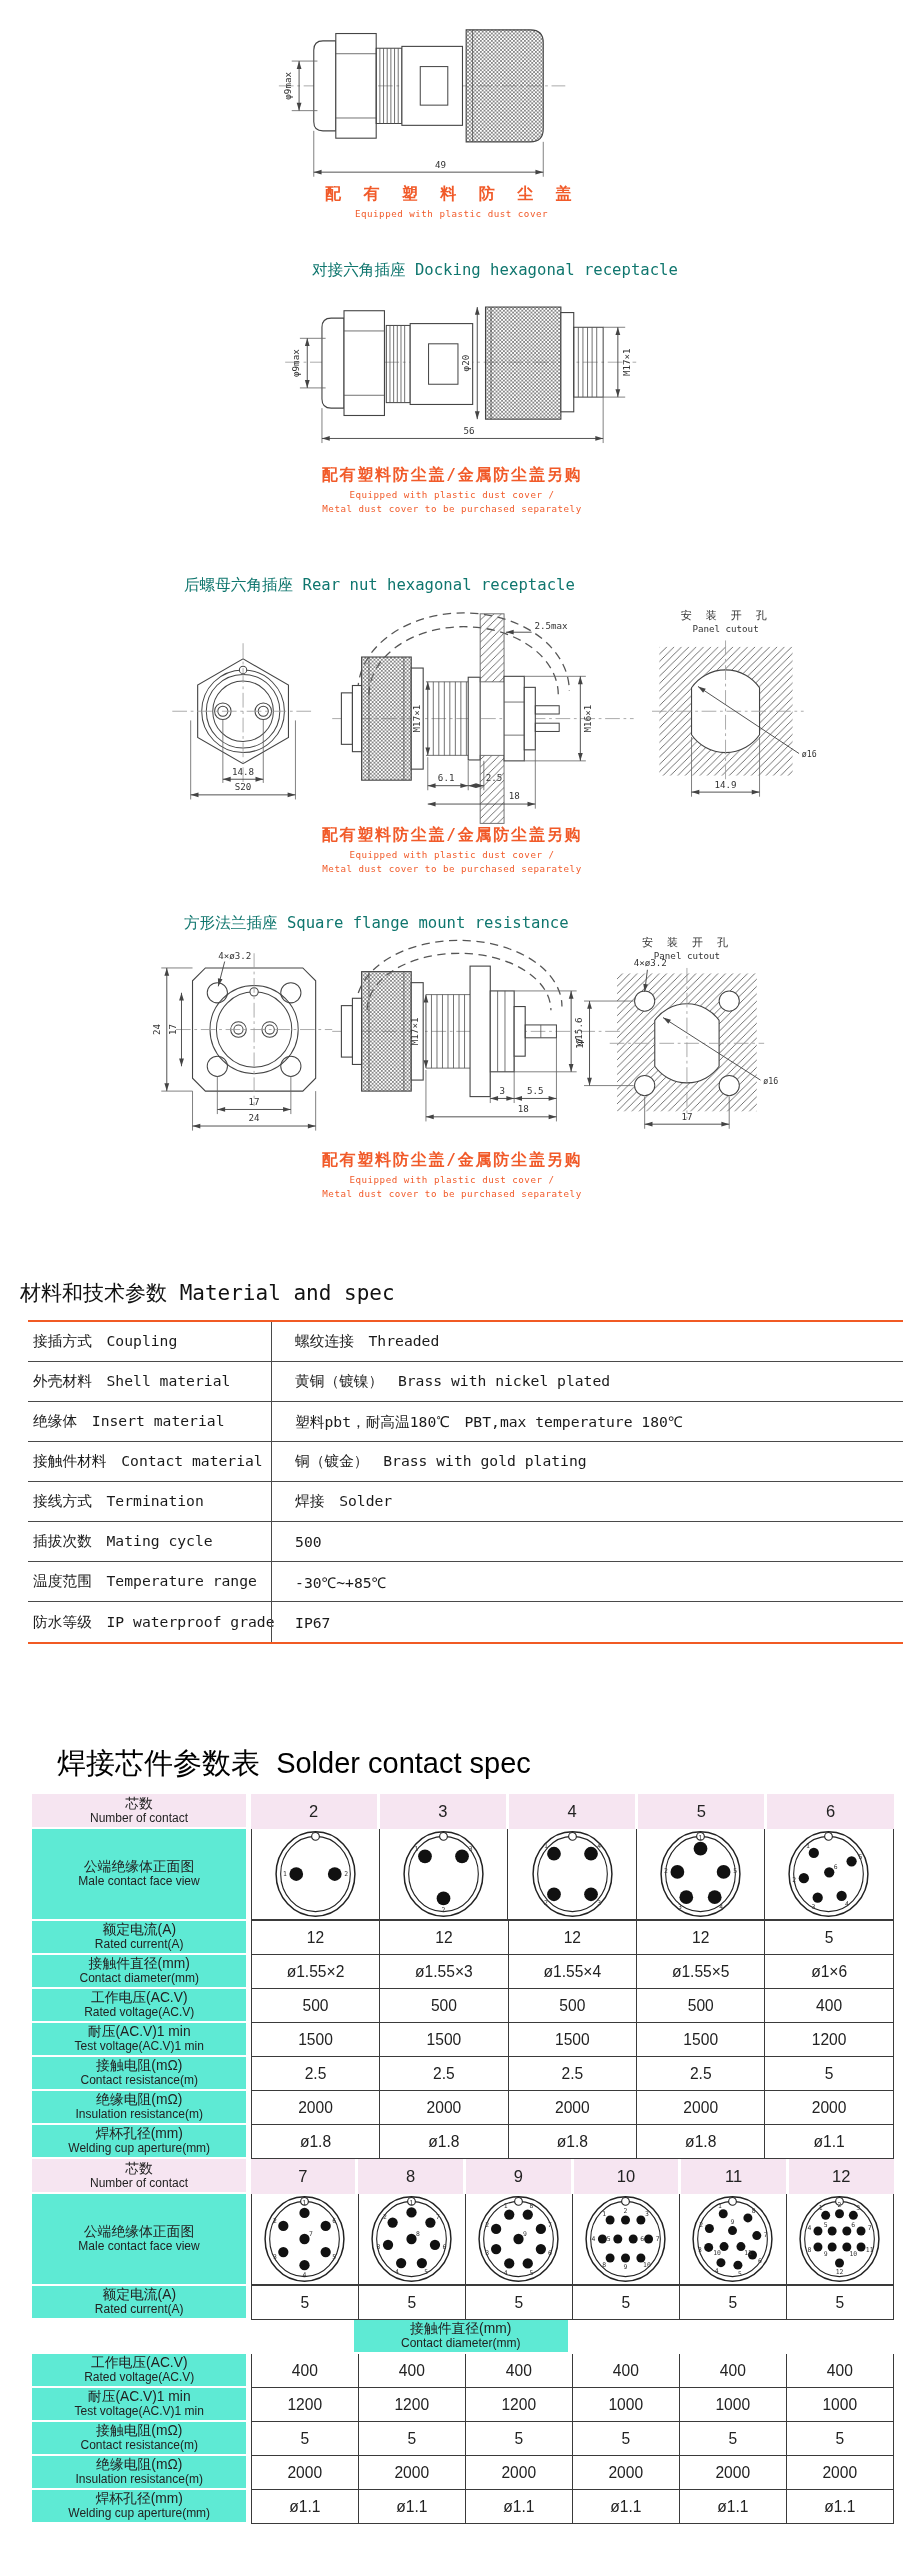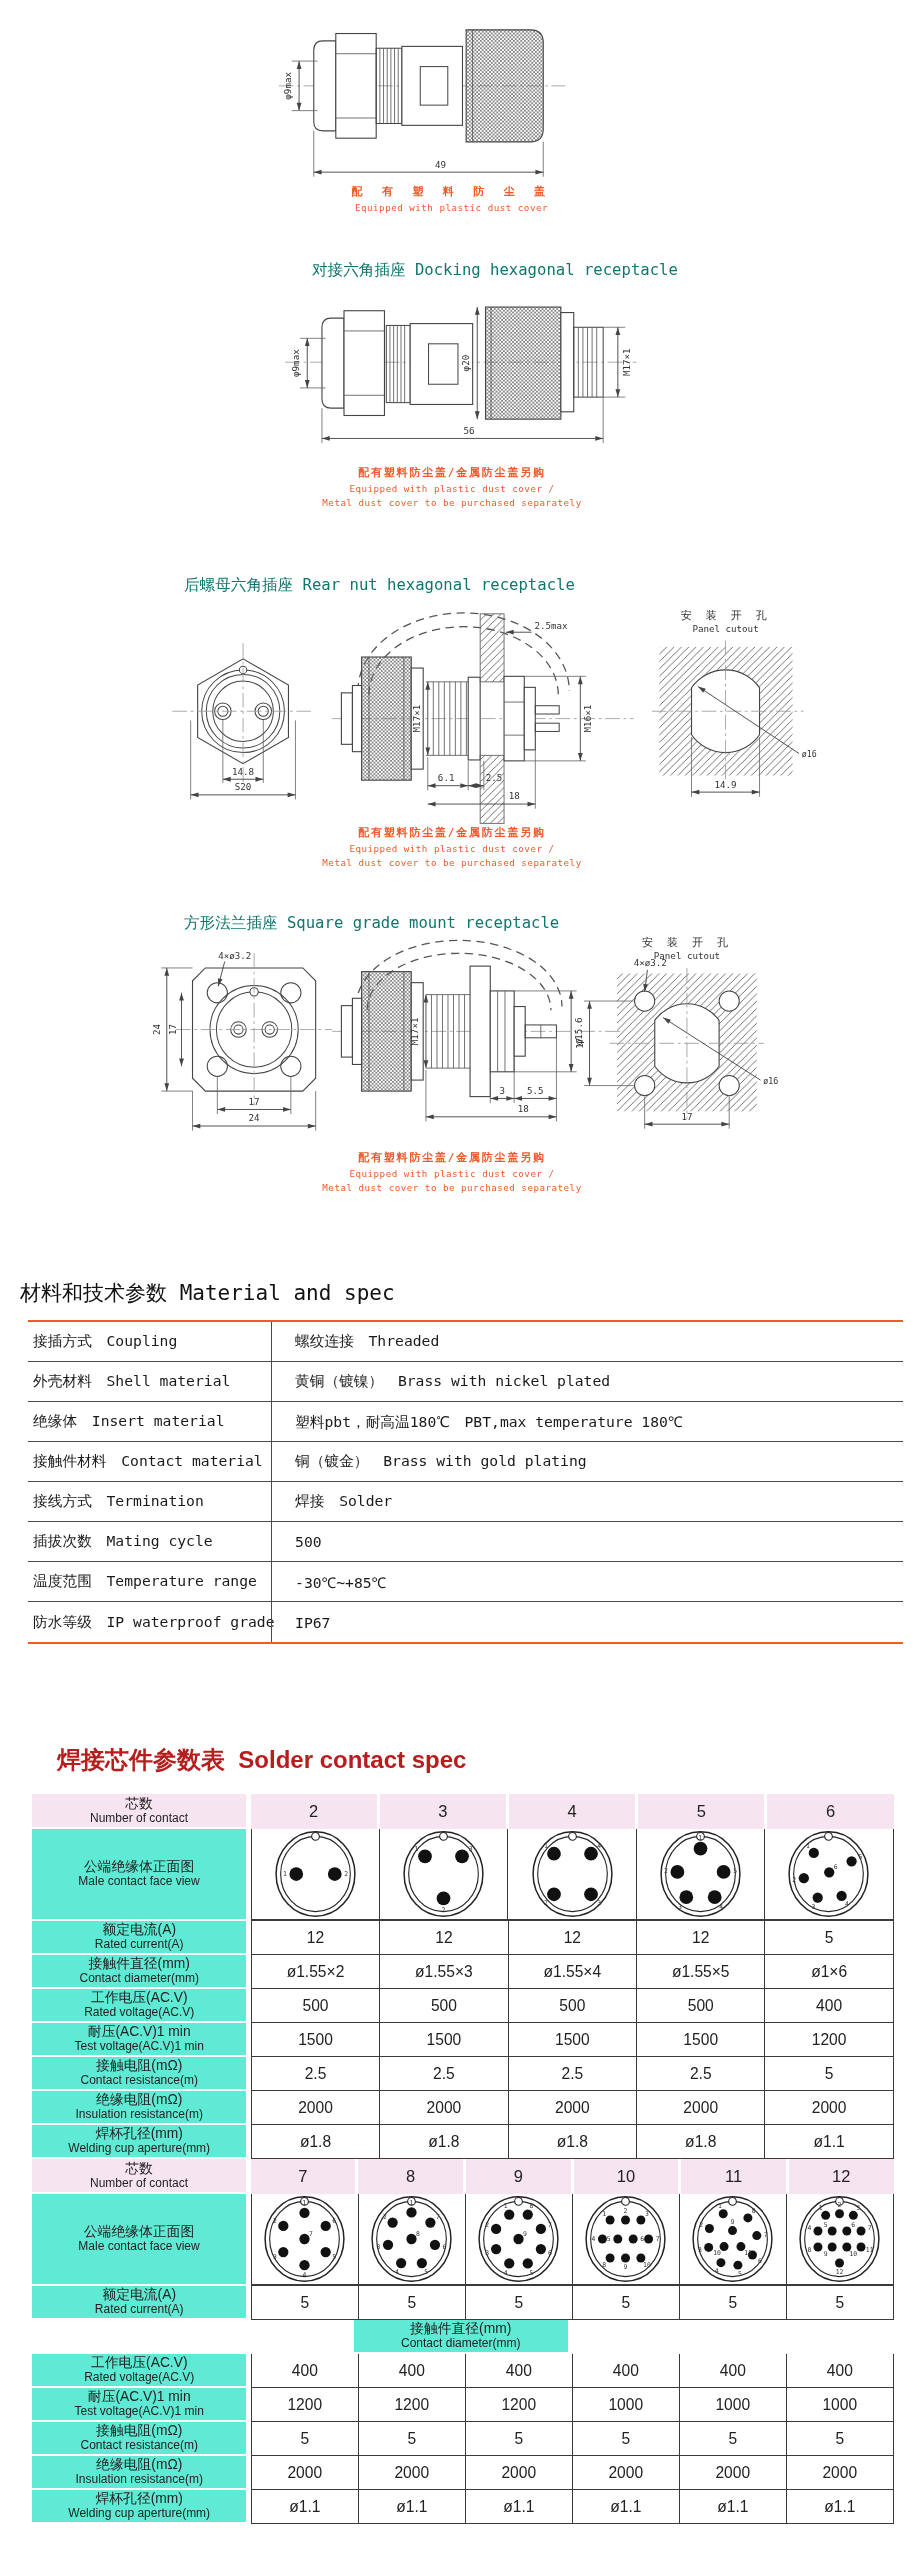--- a/index.html
+++ b/index.html
@@ -8,7 +8,7 @@
   .abs{position:absolute;}
   .sec-title{font-size:15.6px;white-space:nowrap;color:#0f766e;}
   .caption{color:#f15a29;text-align:center;}
-  .caption .cn{font-size:11px;font-weight:bold;letter-spacing:1.8px;display:block;}
+  .caption .cn{font-size:16px;font-weight:bold;letter-spacing:1.8px;display:block;}
   .caption .cn.sp{letter-spacing:6.4px;}
   .caption .en{font-size:9.2px;display:block;margin-top:3px;letter-spacing:0.5px;}
   svg text{font-family:"DejaVu Sans Mono","Liberation Mono",monospace;fill:#333;}

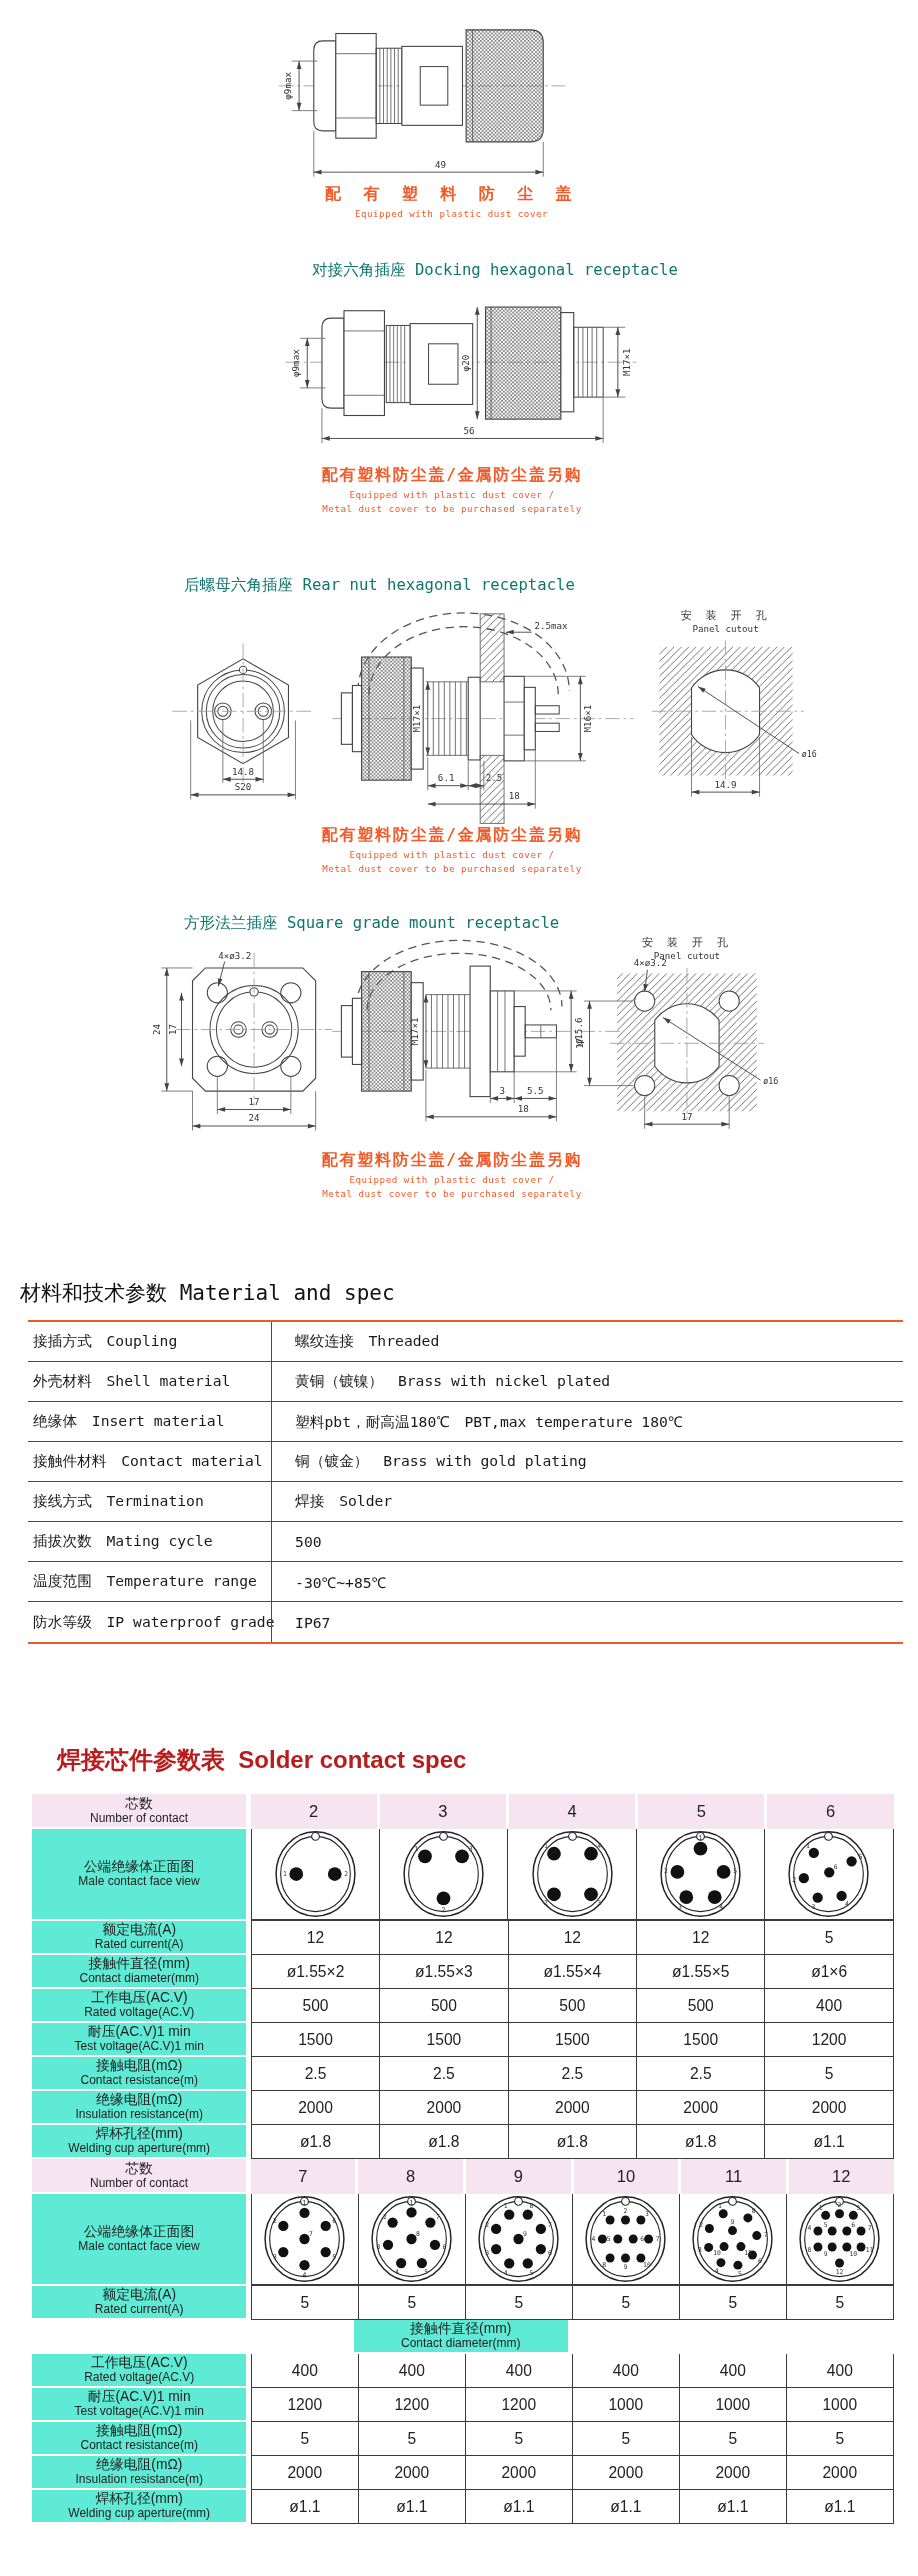--- a/index.html
+++ b/index.html
@@ -251,7 +251,7 @@
 
   <div class="abs sec-title" style="left:184px;top:913px">
     <span>方形法兰插座</span>
-    <span>Square grade mount receptacle</span>
+    <span>Square flange mount resistance</span>
   </div>
 
   <svg class="abs" style="left:119px;top:933px" width="726" height="239" viewBox="0 0 790 260">

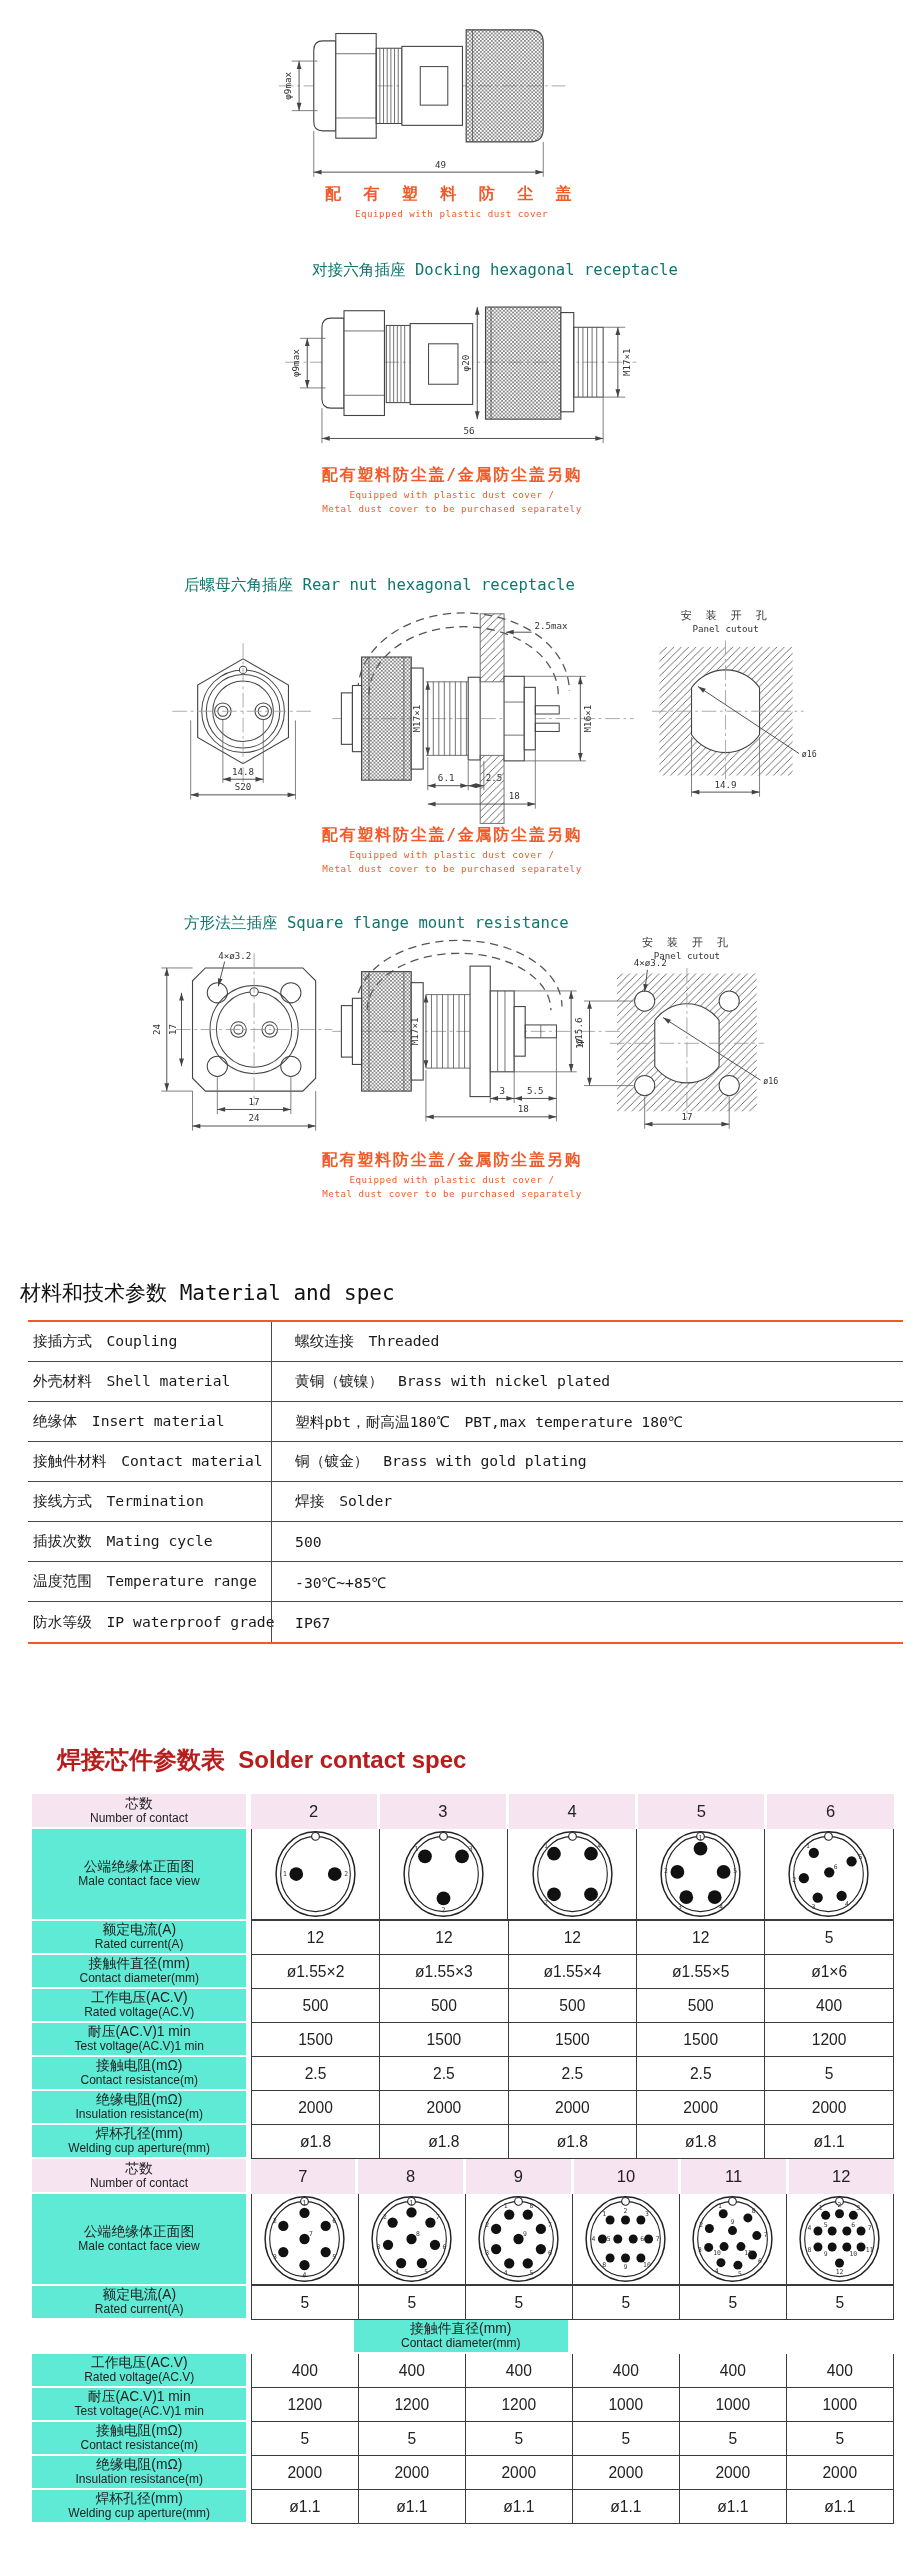--- a/index.html
+++ b/index.html
@@ -32,8 +32,8 @@
   .mat-value{padding-left:20px;}
   .gap-en{margin-left:14.7px;}
   .mat-divider{position:absolute;left:243px;top:0;bottom:0;width:1.8px;background:#4a4a4a;}
-  .spec-heading{font-family:"Liberation Sans","DejaVu Sans",sans-serif;font-weight:bold;
-                font-size:24px;white-space:nowrap;color:#b91c1c;}
+  .spec-heading{font-family:"Liberation Sans","DejaVu Sans",sans-serif;font-weight:normal;
+                font-size:29px;white-space:nowrap;color:#000000;}
   .spec-table{position:absolute;left:32px;top:1794px;width:862px;
               font-family:"Liberation Sans","DejaVu Sans",sans-serif;}
   .srow{display:flex;}

